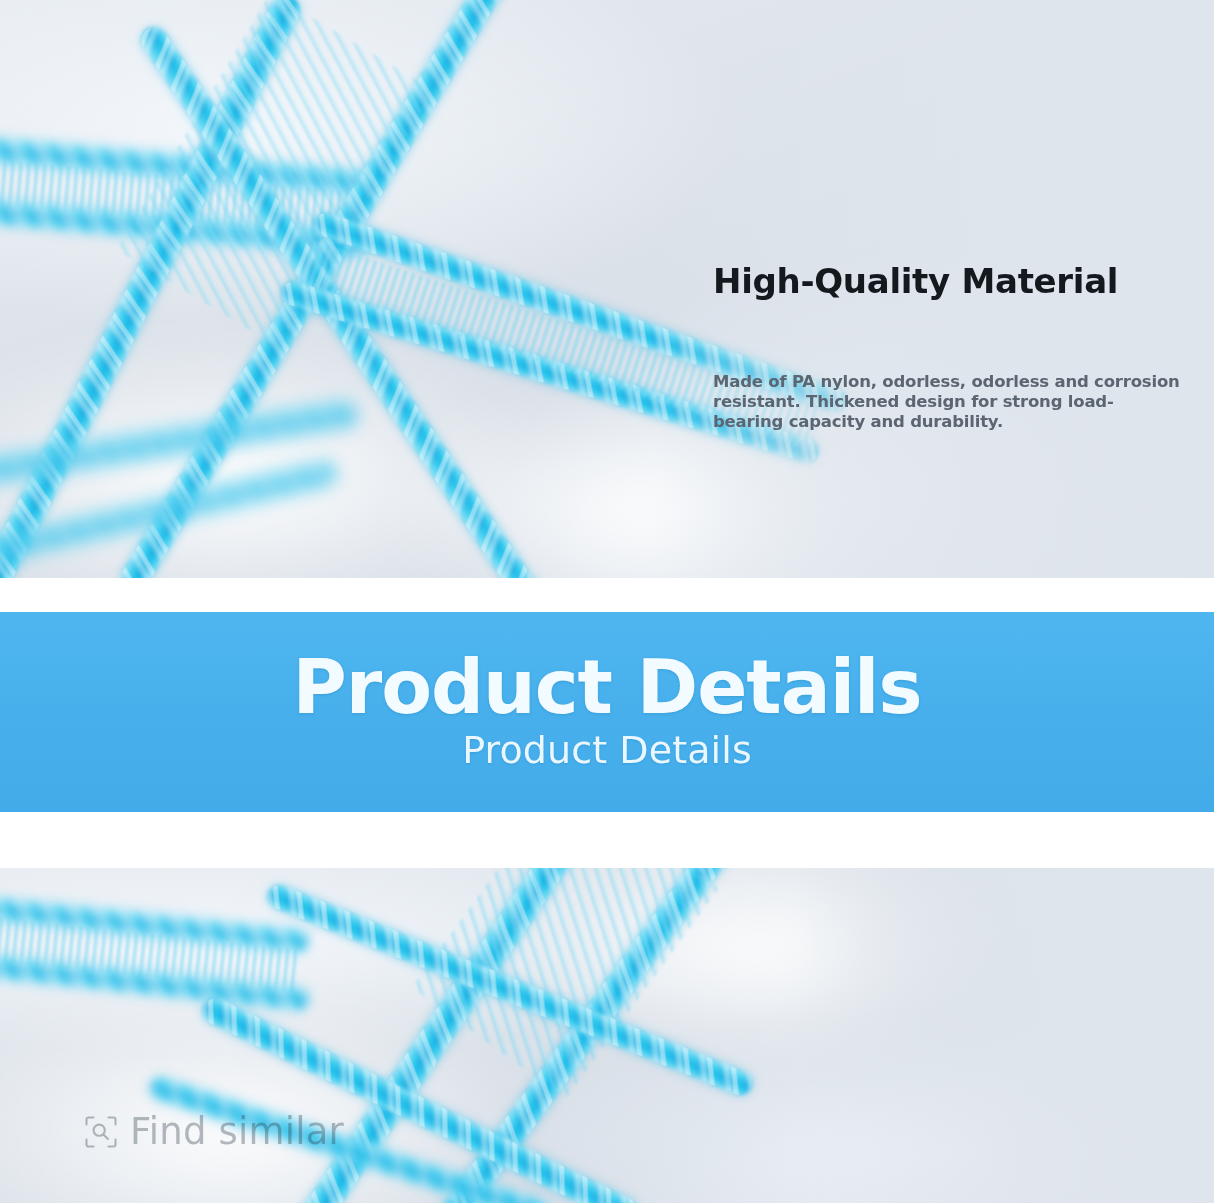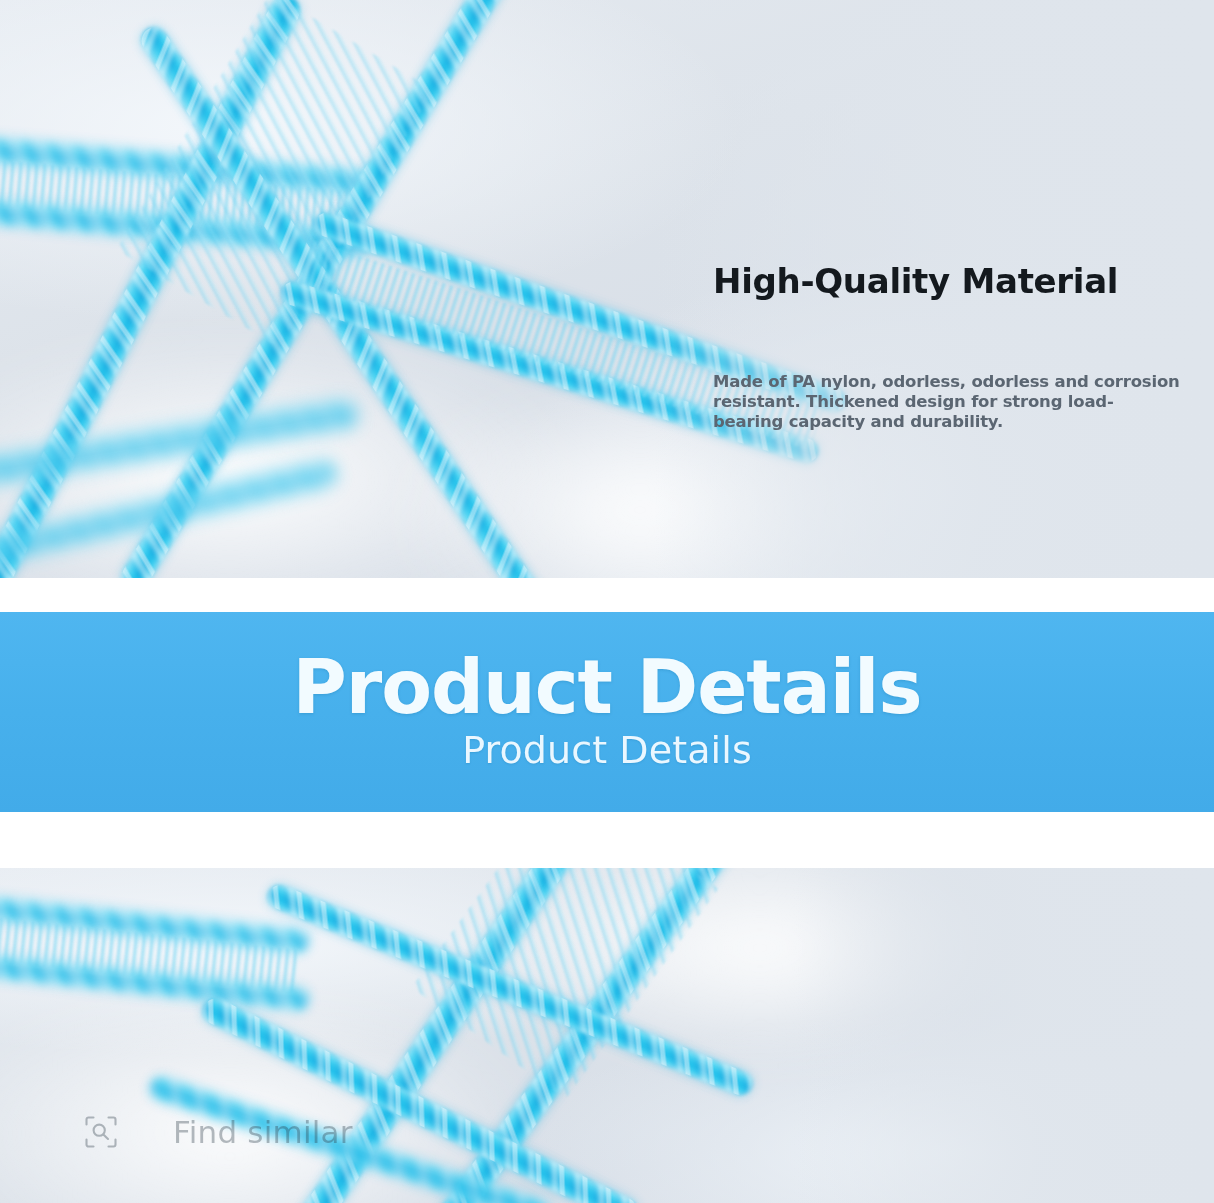--- a/index.html
+++ b/index.html
@@ -202,12 +202,11 @@
   }
   .fs-icon svg { display: block; }
   .fs-label {
-    font-size: 31px;
+    font-size: 37px;
     line-height: 34px;
     color: #2b3a46;
     letter-spacing: .2px;
     white-space: nowrap;
-    margin-left: 43px;
   }
 </style>
 </head>

